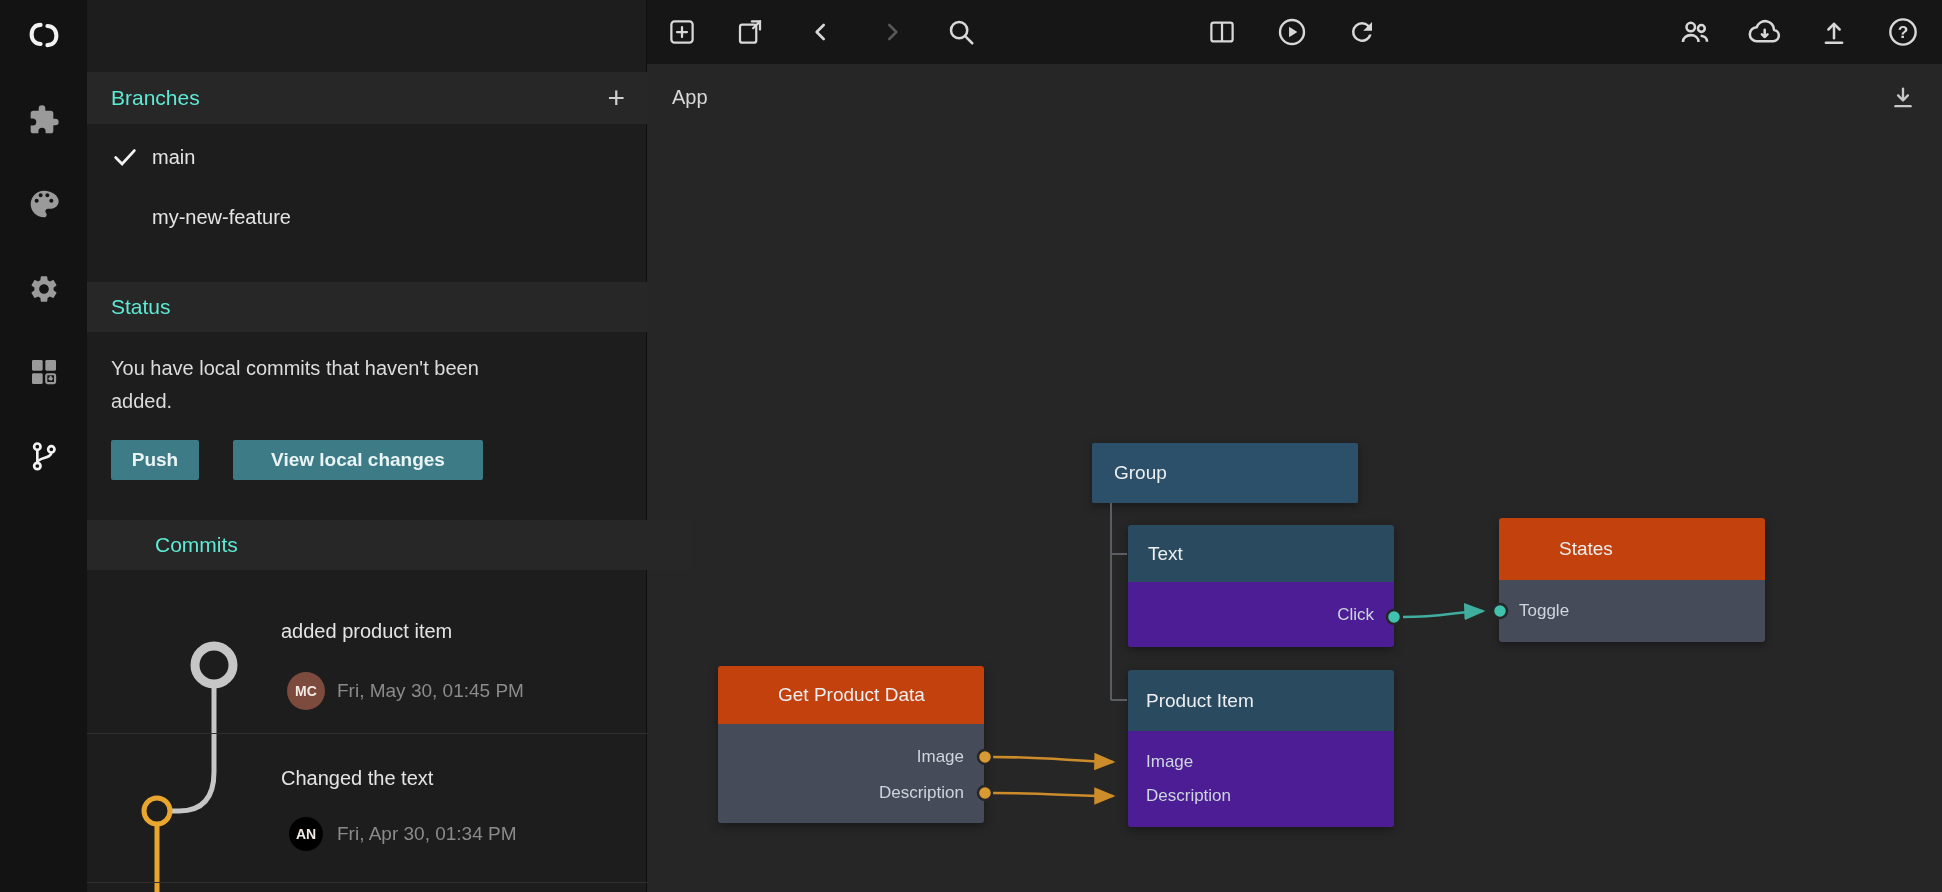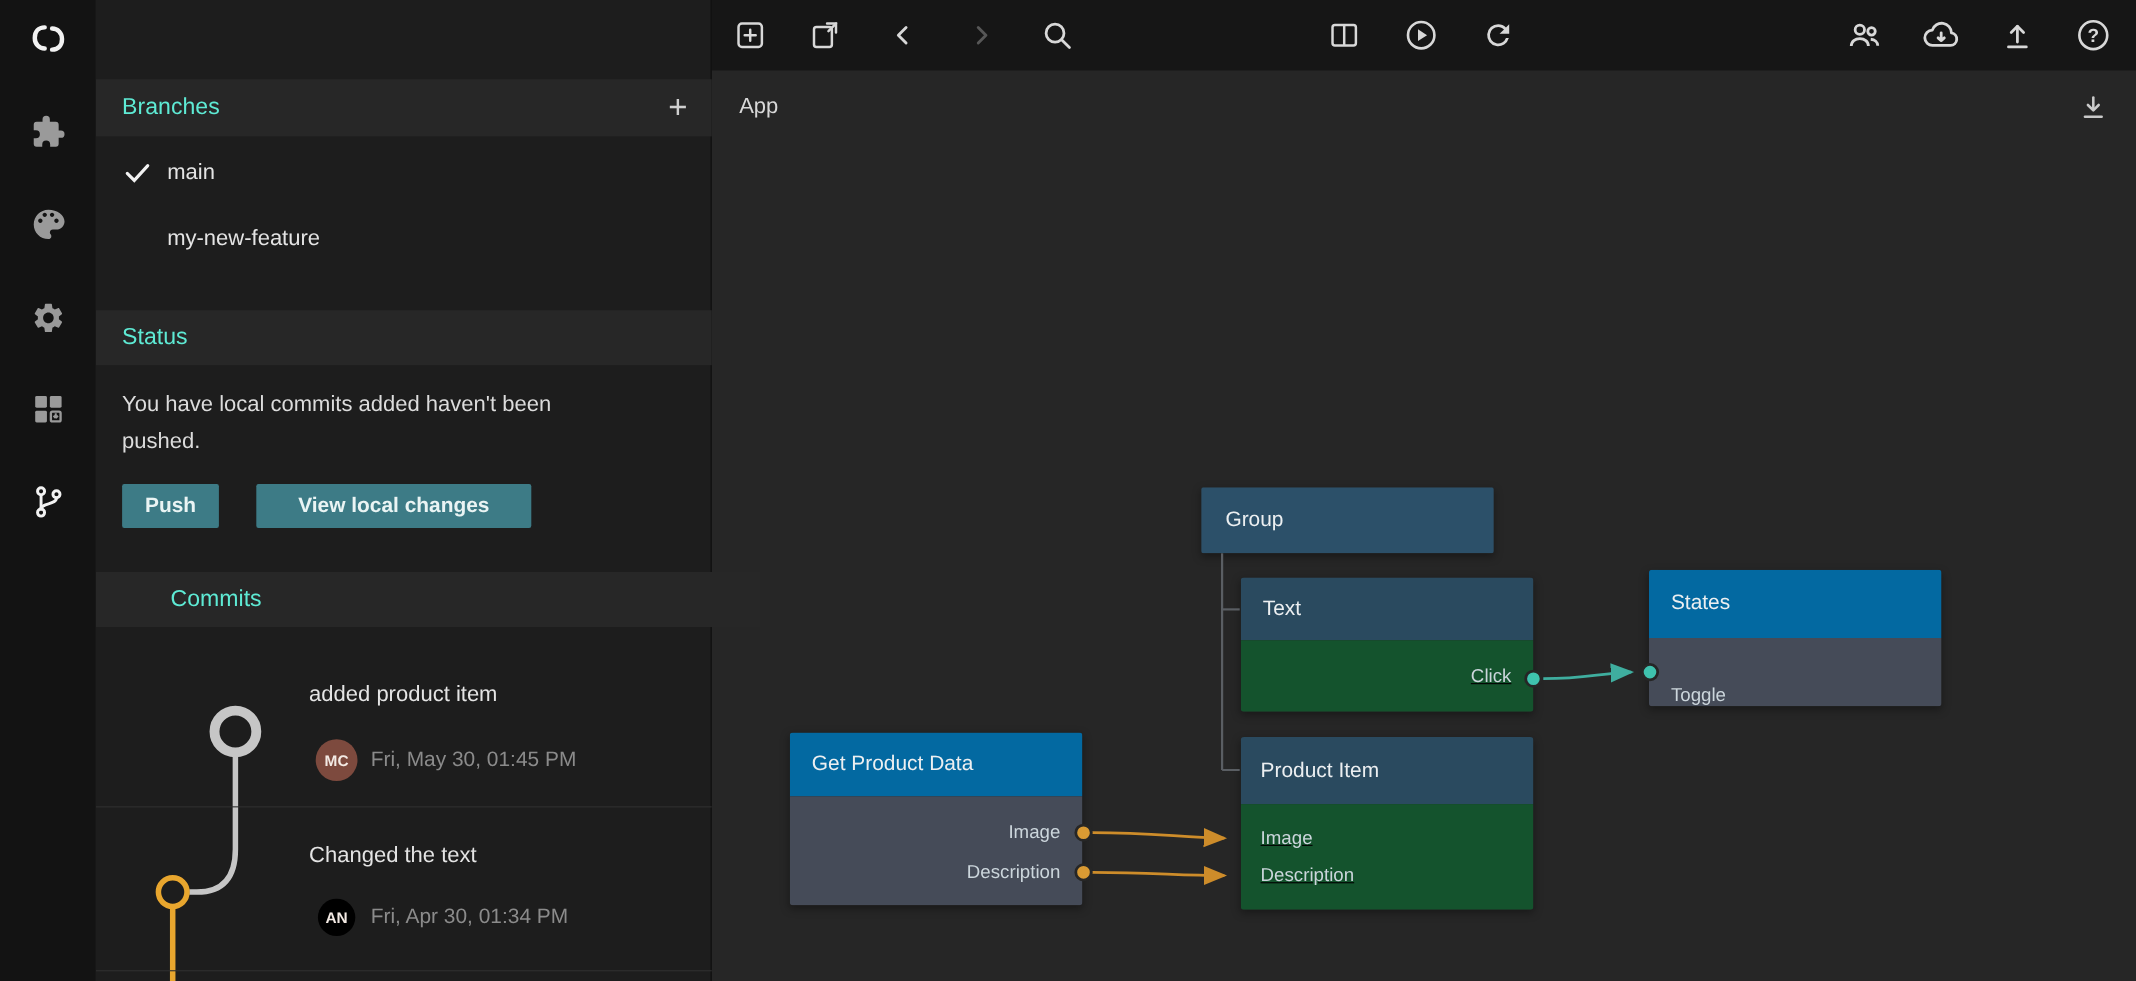--- a/index.html
+++ b/index.html
@@ -126,7 +126,7 @@
     <div class="section-header" style="top:282px;height:50px;">
       <span class="section-title">Status</span>
     </div>
-    <div class="status-msg">You have local commits added haven't been pushed.</div>
+    <div class="status-msg">You have local commits that haven't been added.</div>
     <div class="btn" style="left:24px;width:88px;">Push</div>
     <div class="btn" style="left:146px;width:250px;">View local changes</div>
 

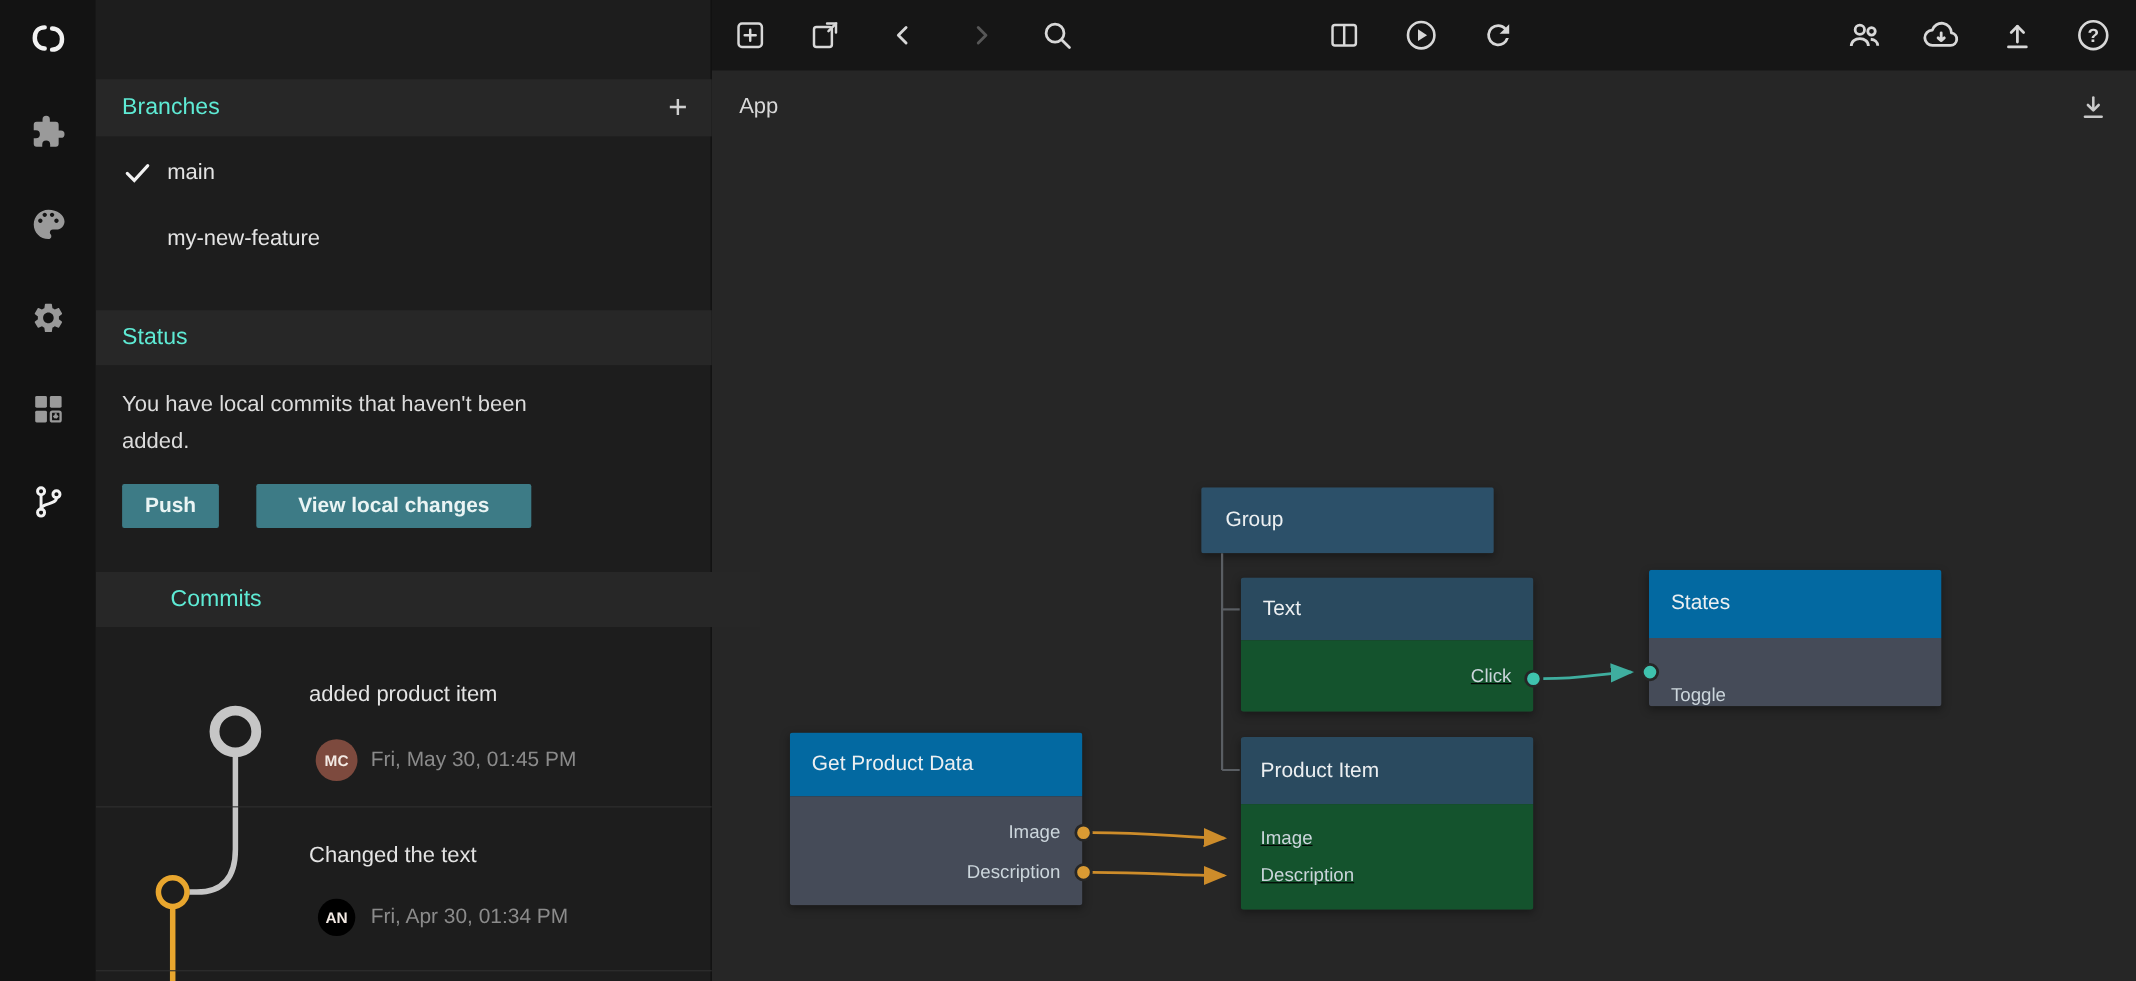--- a/index.html
+++ b/index.html
@@ -45,7 +45,7 @@
   .node-title{margin-left:20px;font-size:19px;color:#eceff1;}
   .nh-blue{background:#2a4a5f;}
   .nb-blue{background:#14532d;text-decoration:underline;}
-  .nh-gray{background:#0369a1;}
+  .nh-gray{background:#c2410c;padding-left:40px;}
   .nb-gray{background:#454b58;}
   .prow{font-size:17px;color:#ccd6dc;height:36px;line-height:36px;}
   .prow.out{text-align:right;padding-right:20px;}

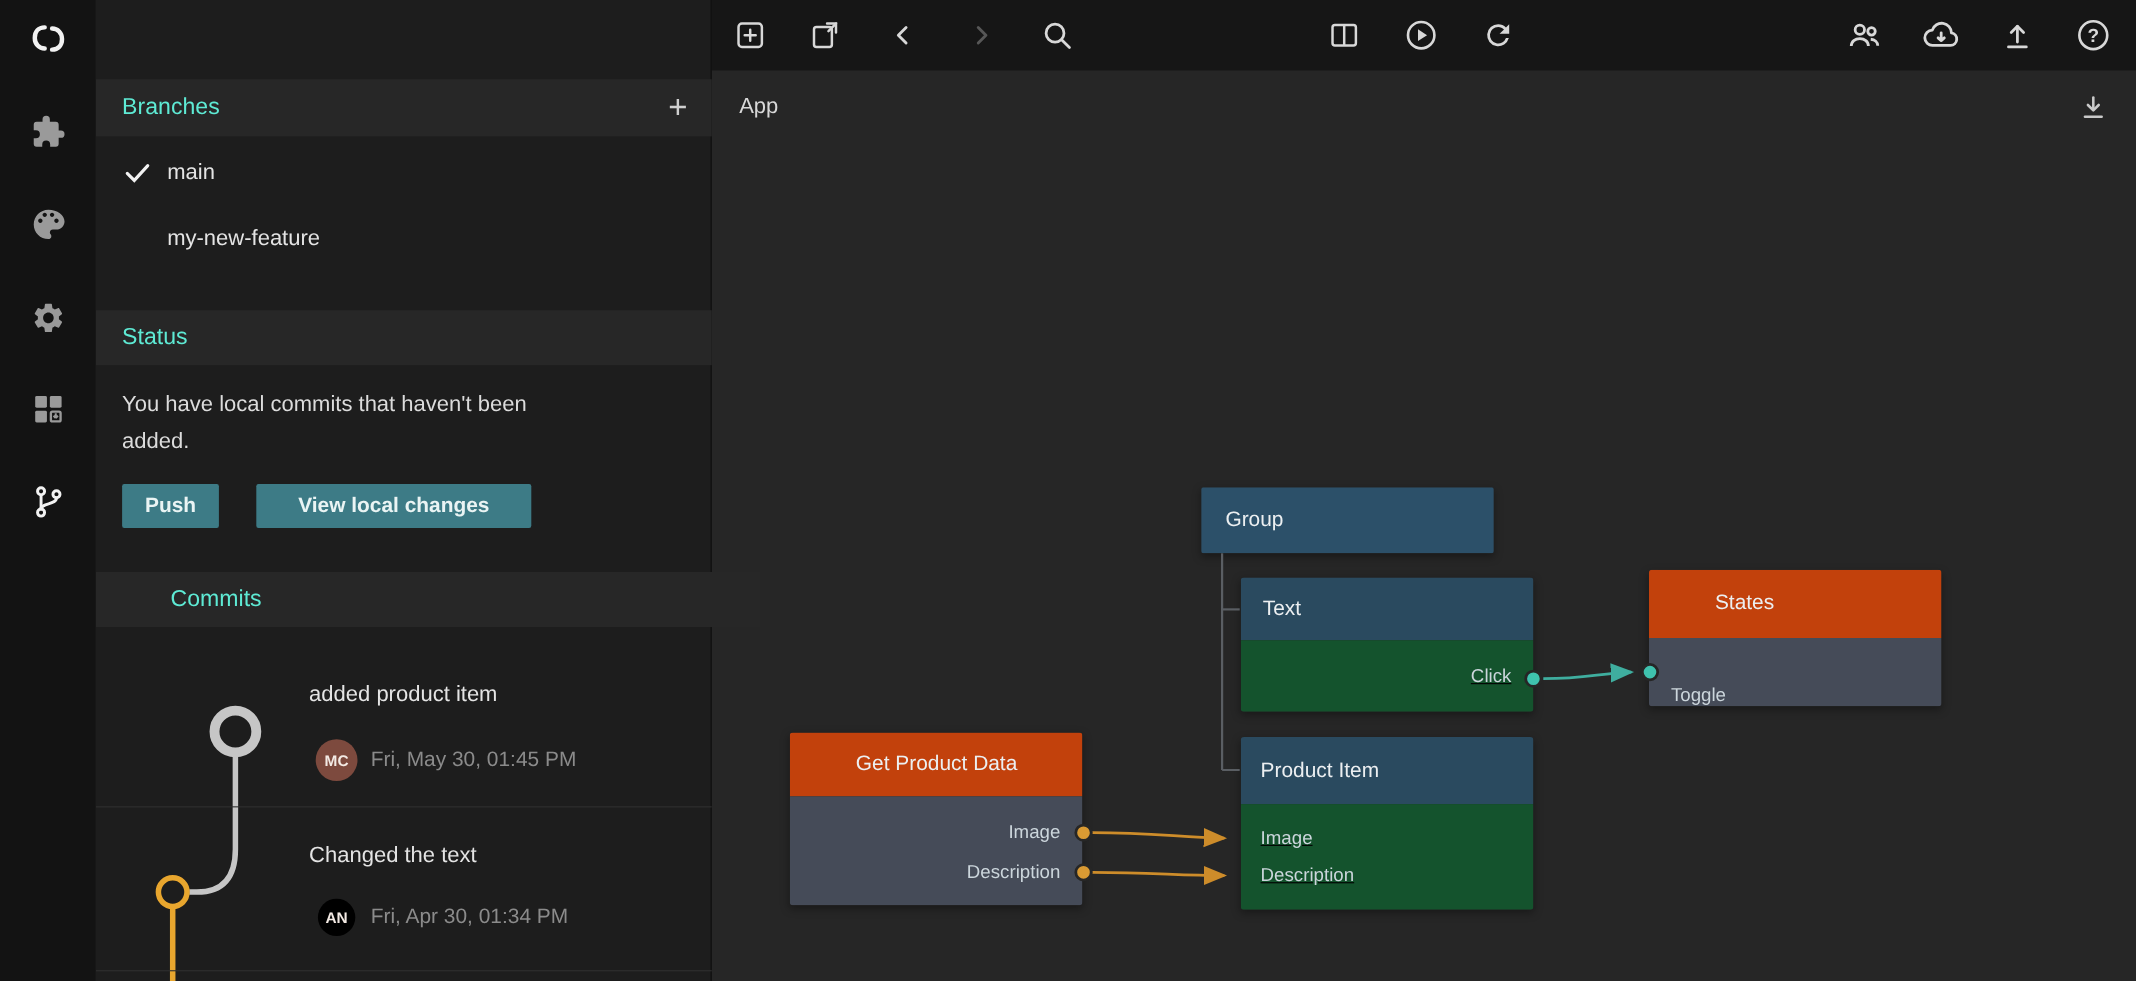--- a/index.html
+++ b/index.html
@@ -44,7 +44,7 @@
   .node-header{display:flex;align-items:center;}
   .node-title{margin-left:20px;font-size:19px;color:#eceff1;}
   .nh-blue{background:#2a4a5f;}
-  .nb-blue{background:#14532d;text-decoration:underline;}
+  .nb-blue{background:#4c1d95;}
   .nh-gray{background:#c2410c;padding-left:40px;}
   .nb-gray{background:#454b58;}
   .prow{font-size:17px;color:#ccd6dc;height:36px;line-height:36px;}

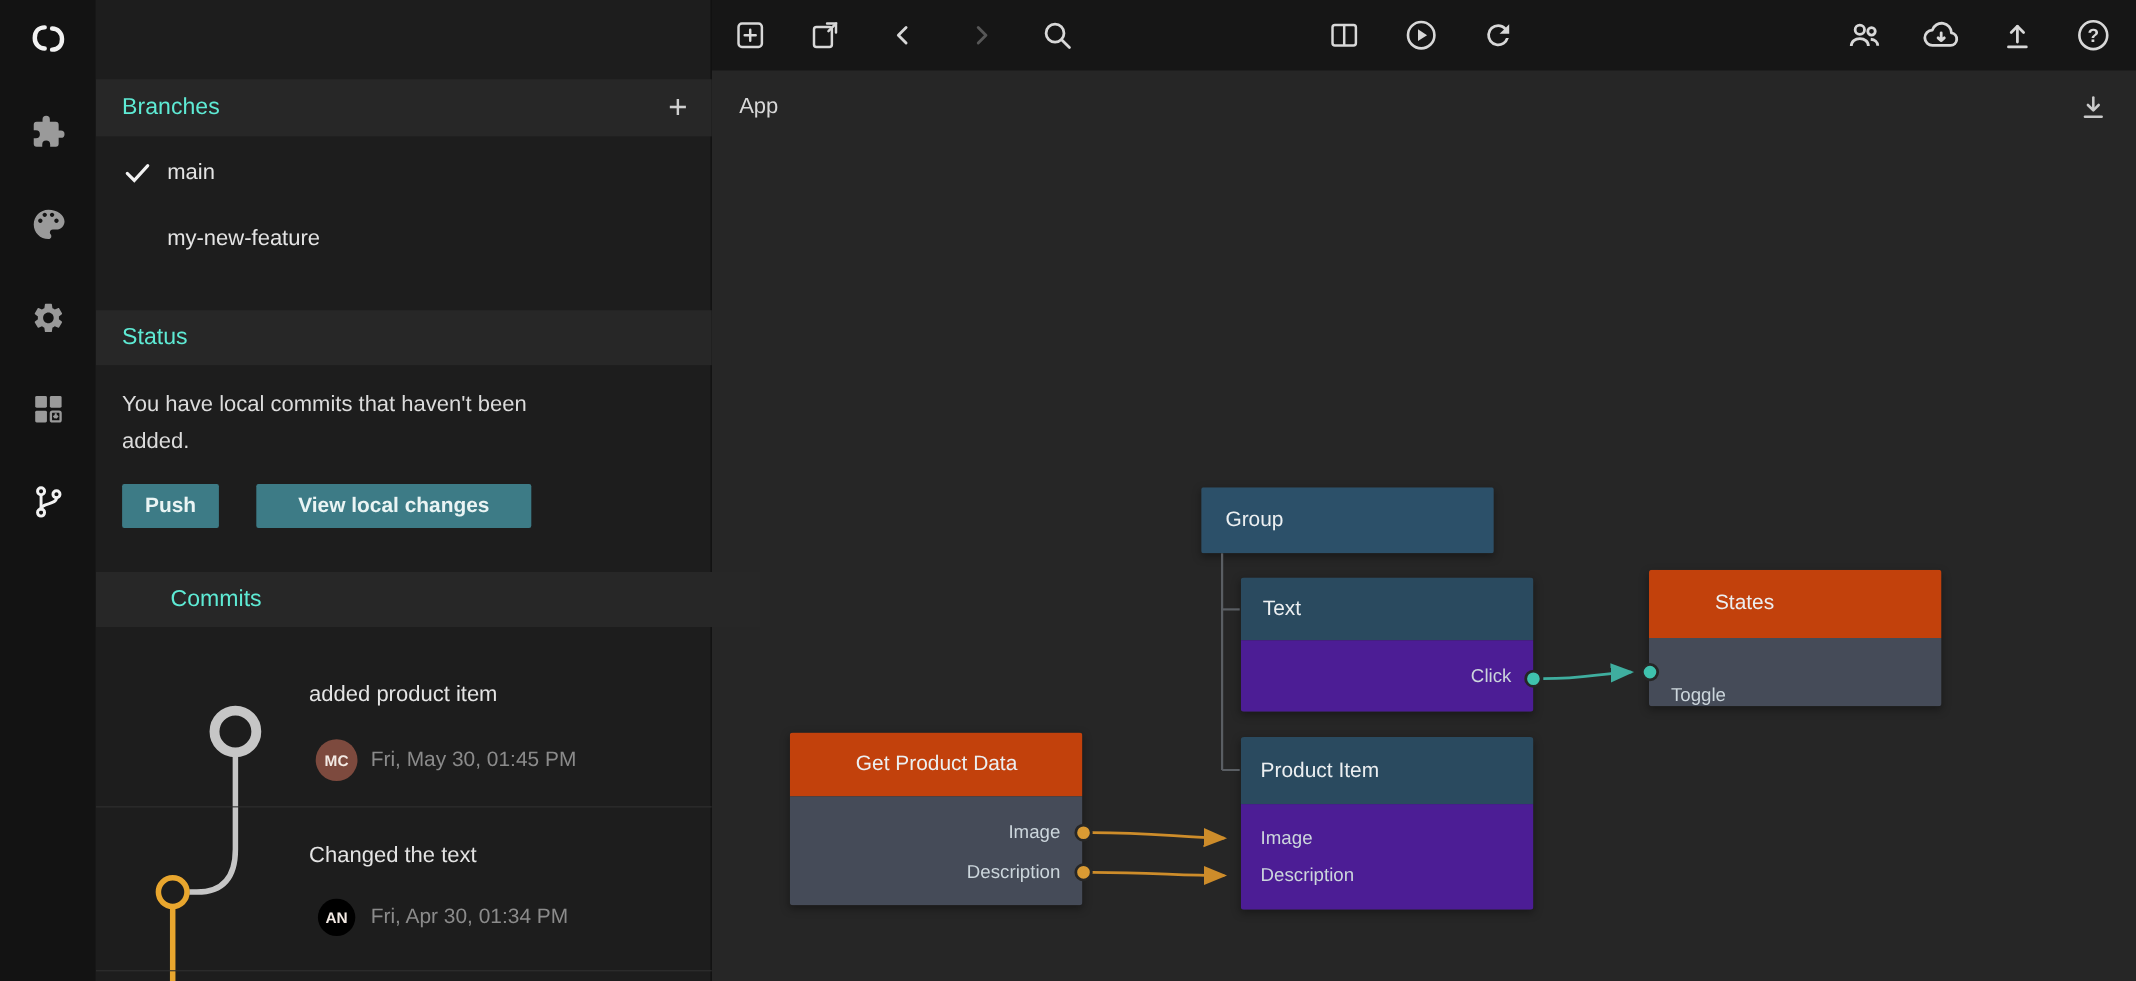--- a/index.html
+++ b/index.html
@@ -253,7 +253,7 @@
       <div class="node-header nh-gray" style="height:62px;">
         <span class="node-title">States</span>
       </div>
-      <div class="nb-gray" style="height:62px;display:flex;align-items:flex-end;">
+      <div class="nb-gray" style="height:62px;display:flex;align-items:center;">
         <span class="prow in" style="height:auto;line-height:normal;">Toggle</span>
       </div>
     </div>

